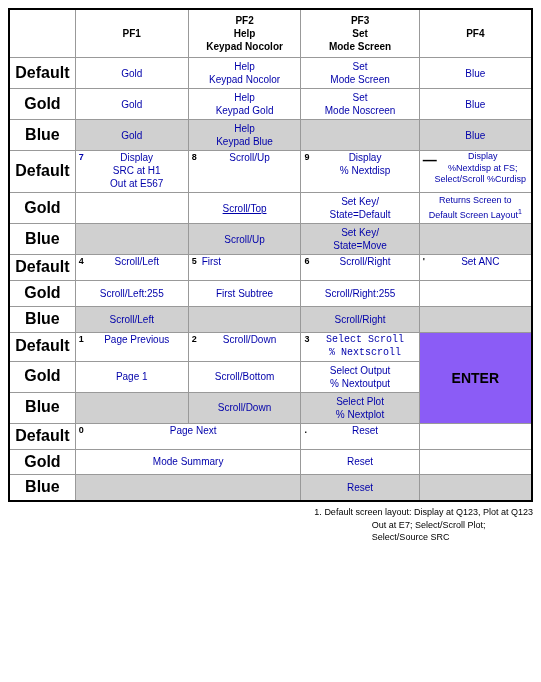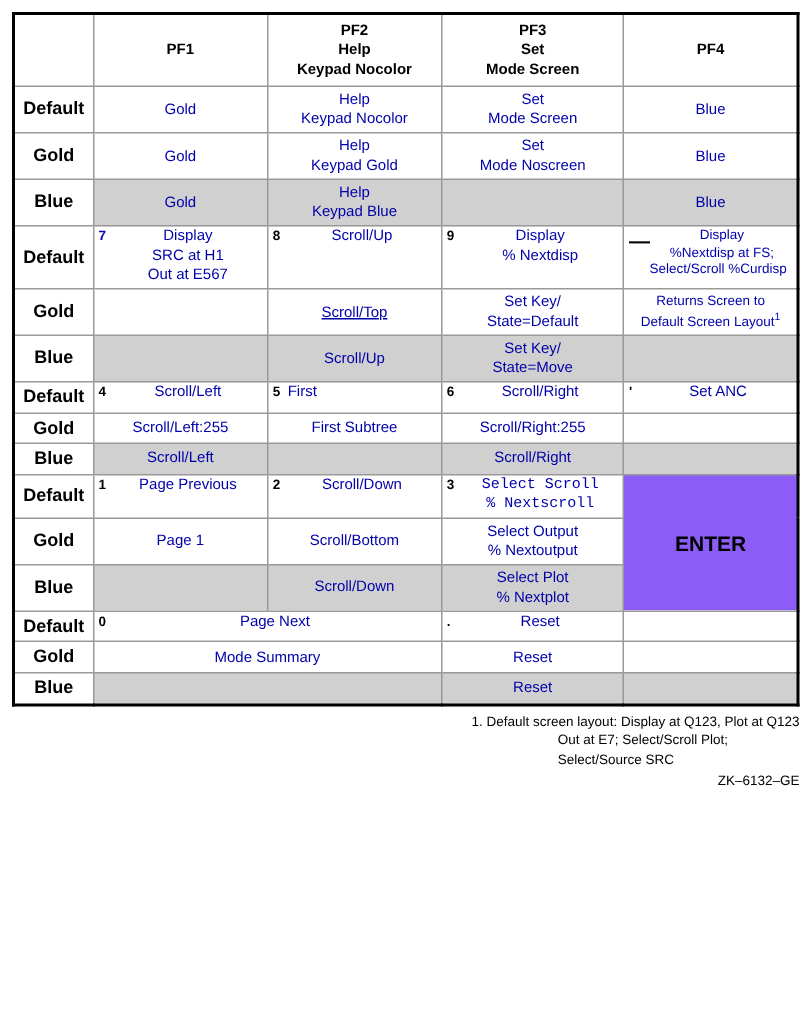--- a/index.html
+++ b/index.html
@@ -35,7 +35,7 @@
     }
     .row-label {
       font-weight: bold;
-      font-size: 12px;
+      font-size: 16px;
       background: #fff;
       white-space: nowrap;
       width: 38px;

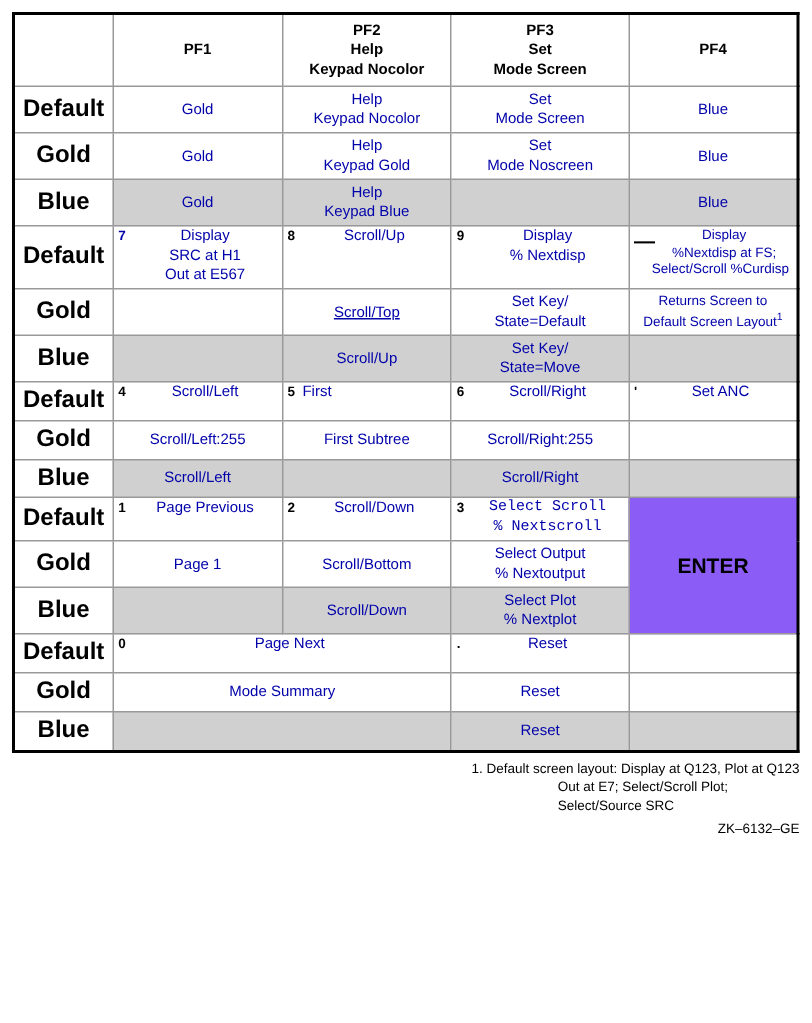--- a/index.html
+++ b/index.html
@@ -263,9 +263,6 @@
       </span>
     </div>
   </div>
-  <div class="zk-code">
-    <span>ZK–6132–GE</span>
-  </div>
 </div>
 
 </body></html>

